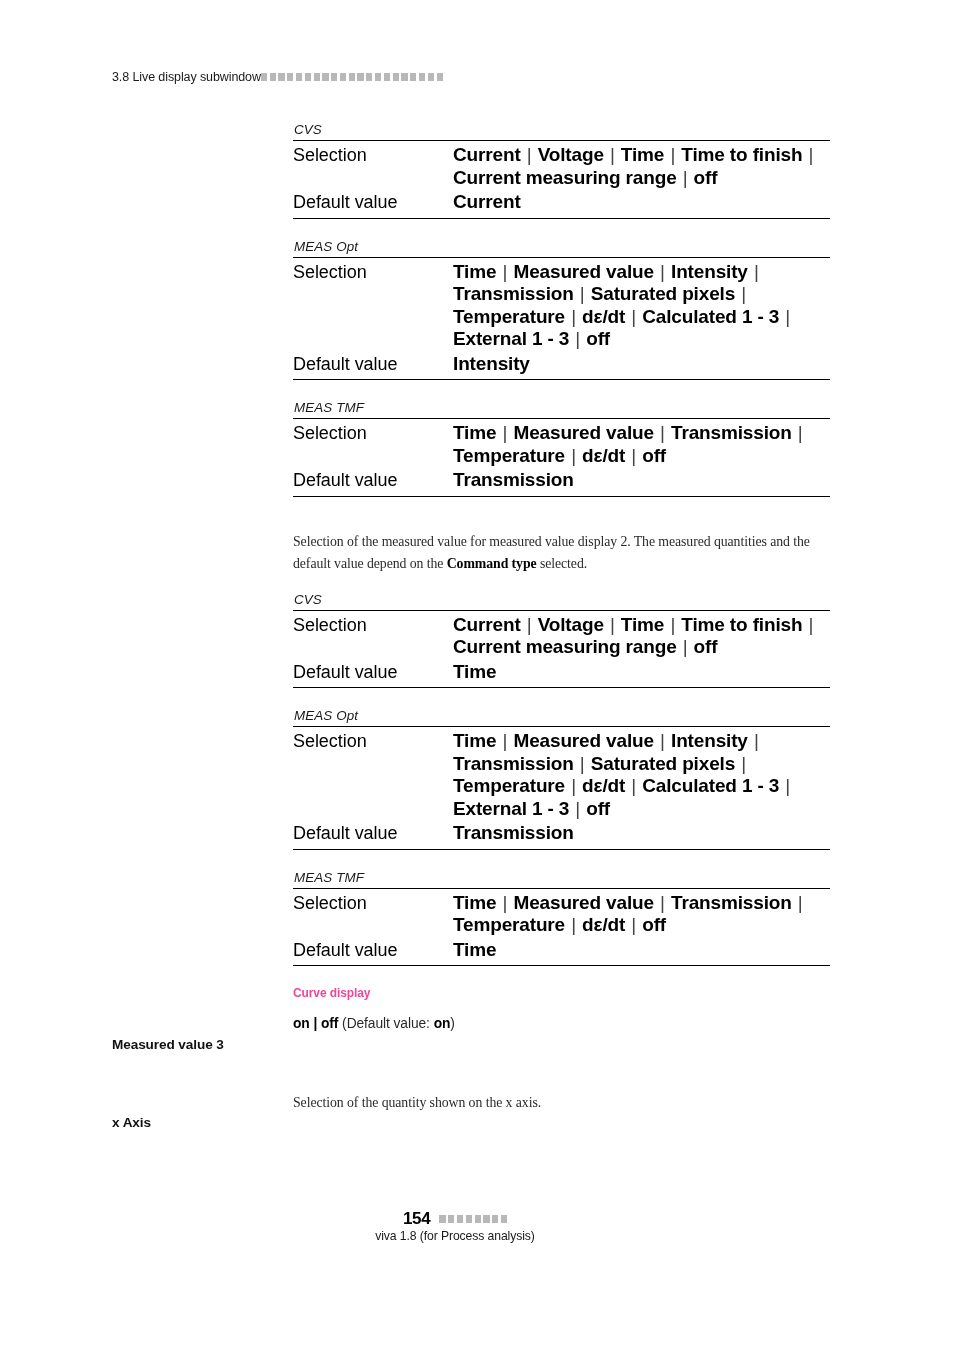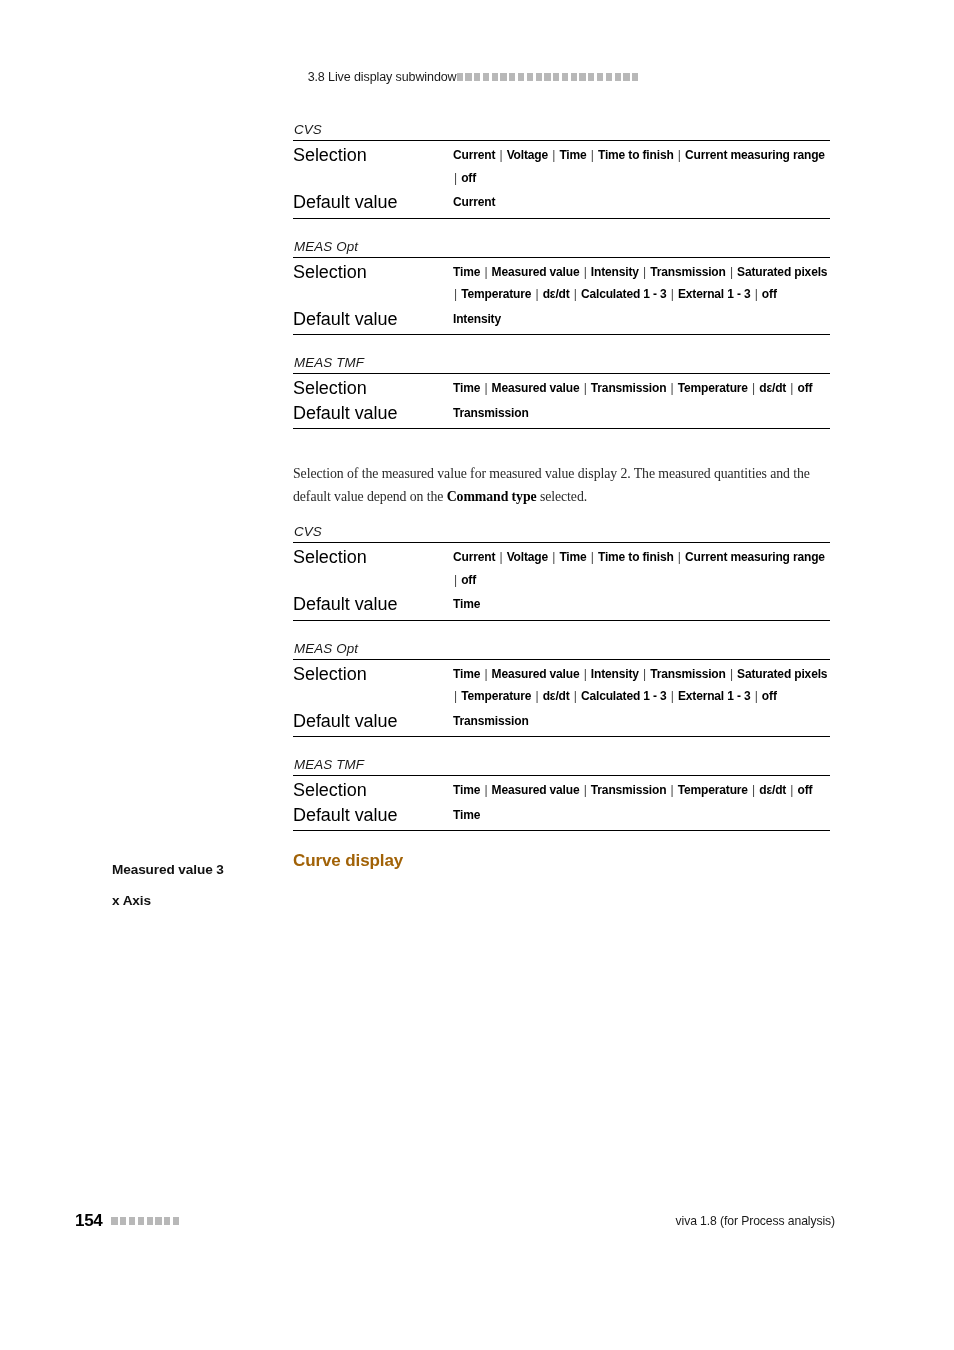--- a/index.html
+++ b/index.html
@@ -28,7 +28,7 @@
     height: 22px;
     display: flex;
     align-items: center;
-    justify-content: center;
+    justify-content: flex-start;
   }
   .header-title {
     font-size: 12.5px;

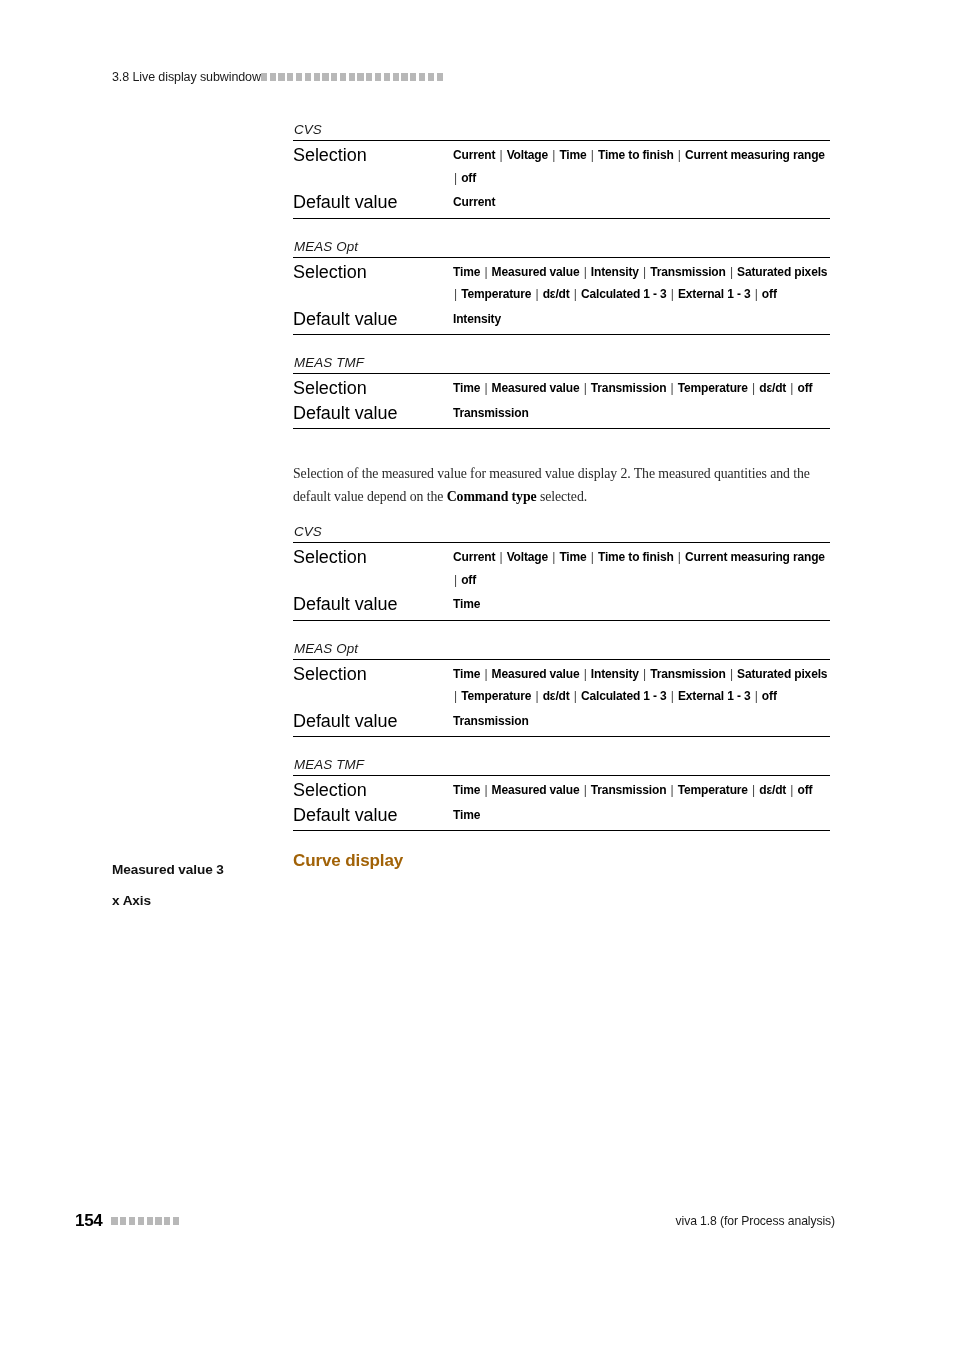--- a/index.html
+++ b/index.html
@@ -108,7 +108,7 @@
   }
   .prow .pvalue {
     flex: 1 1 auto;
-    font-size: 12px;
+    font-size: 19px;
     font-weight: bold;
     color: #000;
     line-height: 22.5px;

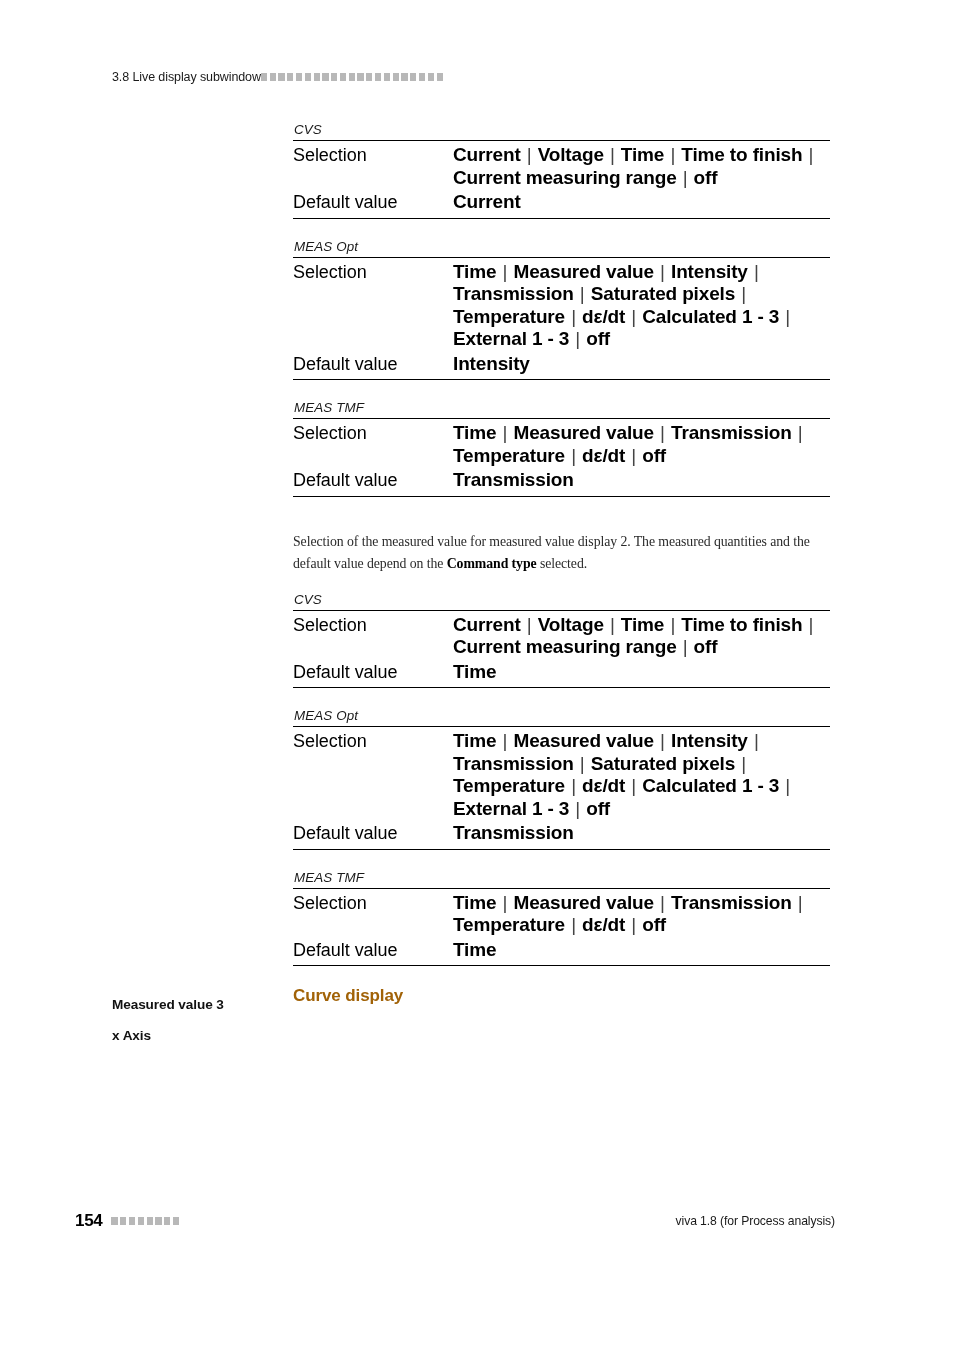--- a/index.html
+++ b/index.html
@@ -138,10 +138,10 @@
   }
   p.prose b { color: #000; font-weight: bold; }
   h4.subhead {
-    font-size: 17px;
+    font-size: 12px;
     font-weight: bold;
-    color: #a16207;
-    margin: 0 0 6px 0;
+    color: #ec4899;
+    margin: 0 0 13px 0;
     letter-spacing: -0.1px;
   }
   .onoff-line {

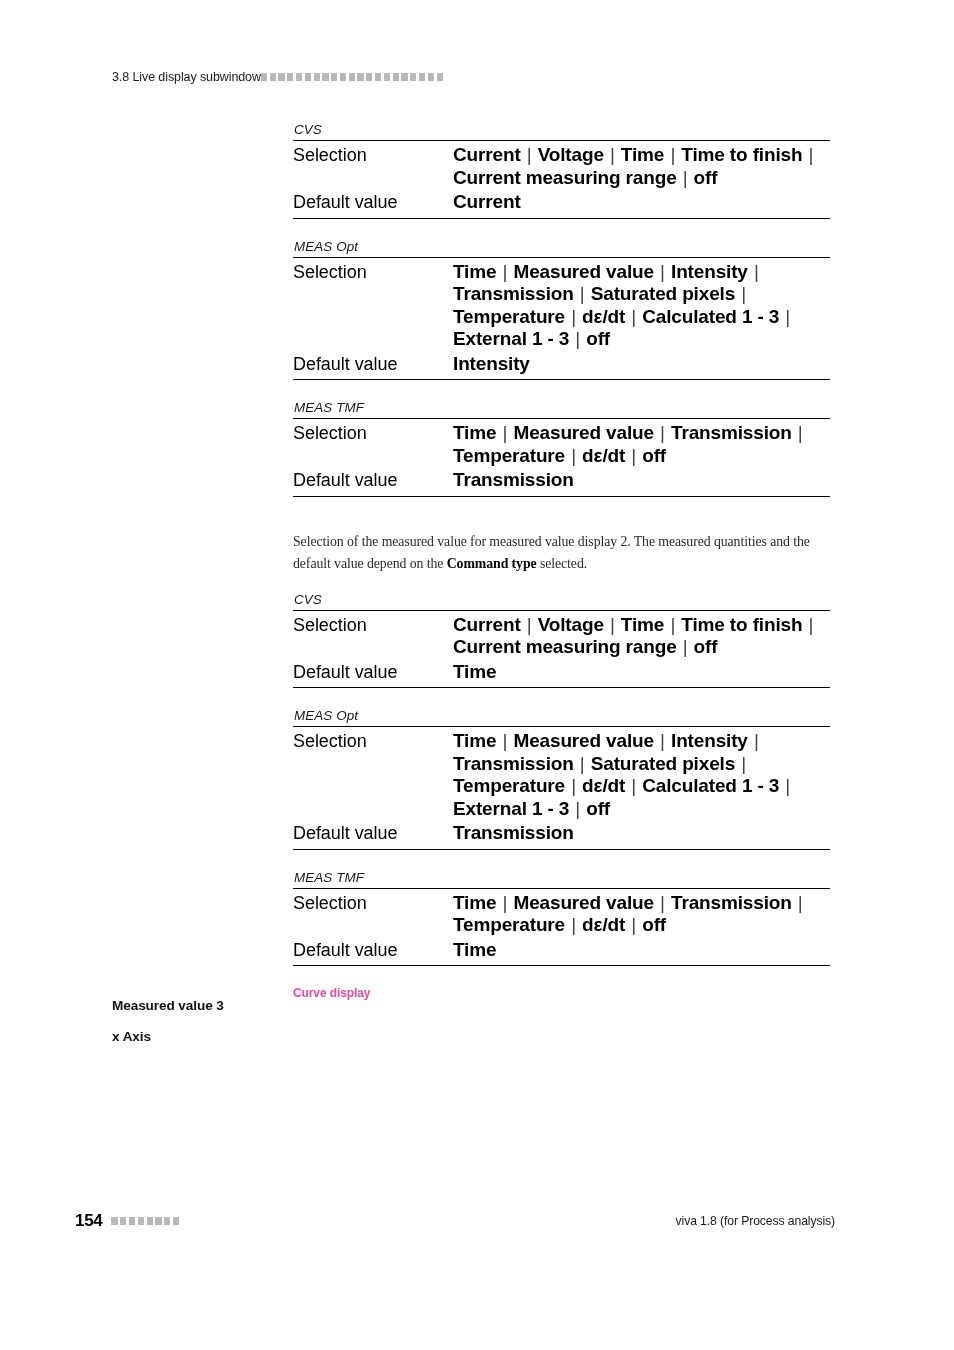--- a/index.html
+++ b/index.html
@@ -332,6 +332,7 @@
 
         <h4 class="subhead">Curve display</h4>
 
+        <div class="onoff-line"><b>on | off</b><span> (Default value: </span><b>on</b><span>)</span></div>
 
 
       </div>

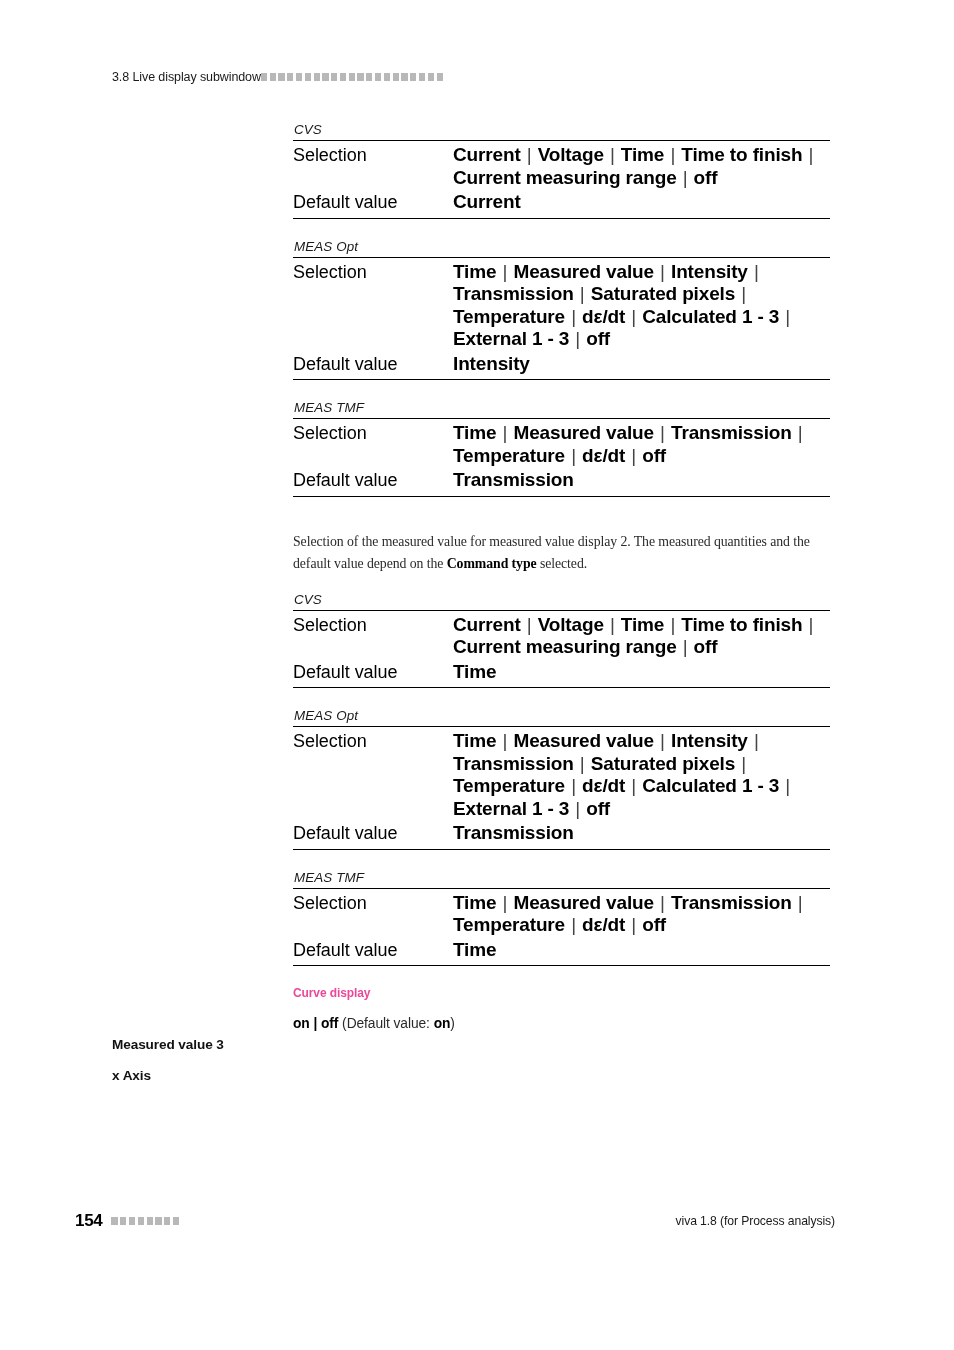--- a/index.html
+++ b/index.html
@@ -342,6 +342,10 @@
 
     <div class="block">
       <div class="margin-head">x Axis</div>
+      <div class="body-col">
+        <div class="spacer-md"></div>
+        <p class="prose">Selection of the quantity shown on the x axis.</p>
+      </div>
     </div>
 
   </div>

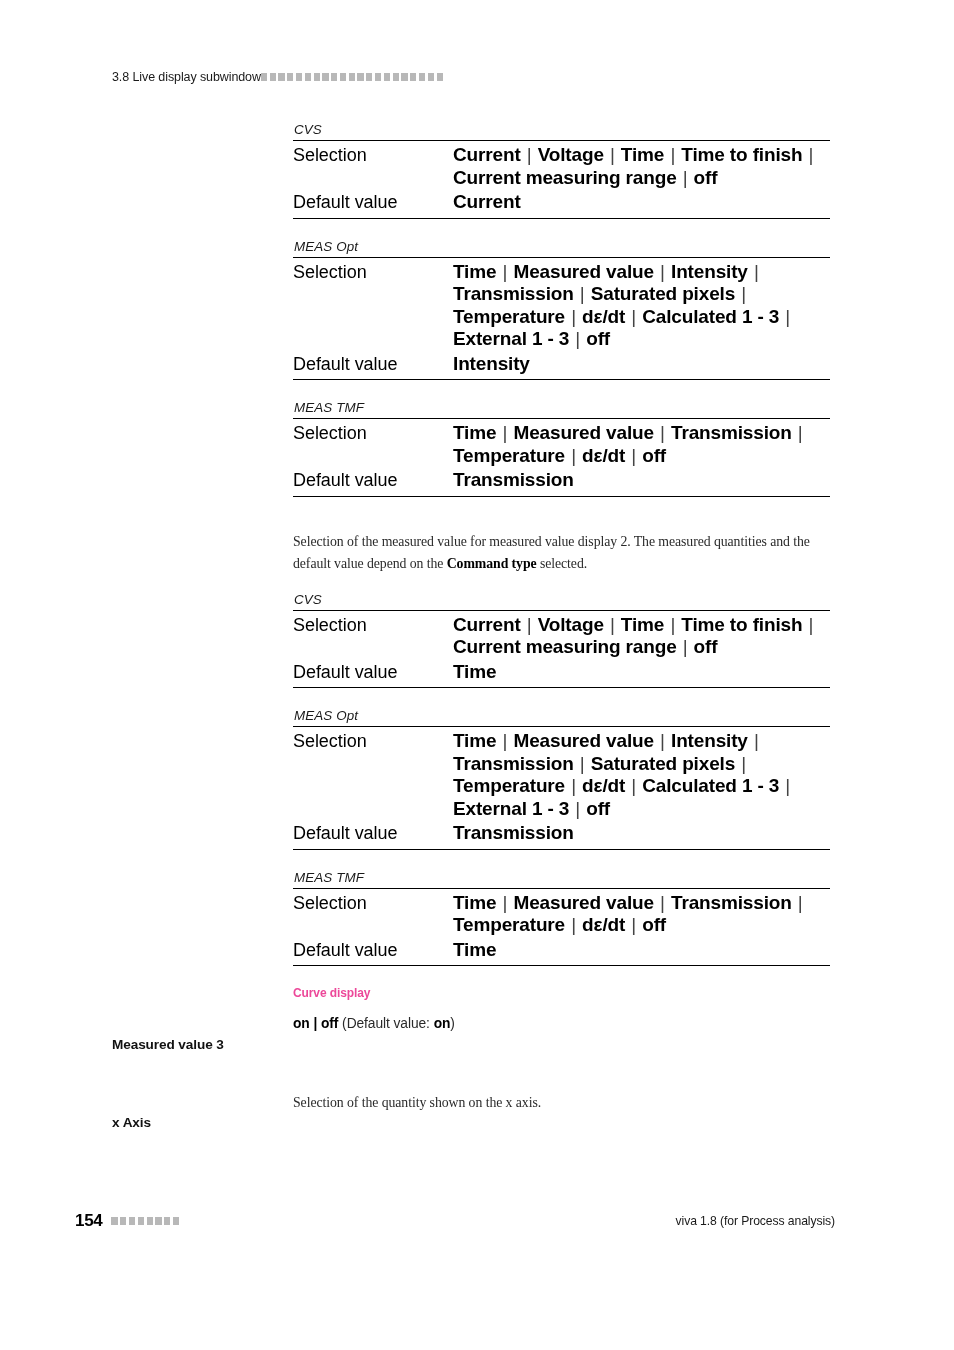--- a/index.html
+++ b/index.html
@@ -166,6 +166,7 @@
     display: flex;
     align-items: center;
     justify-content: space-between;
+    flex-direction: column;
   }
   .footer-left {
     display: flex;

